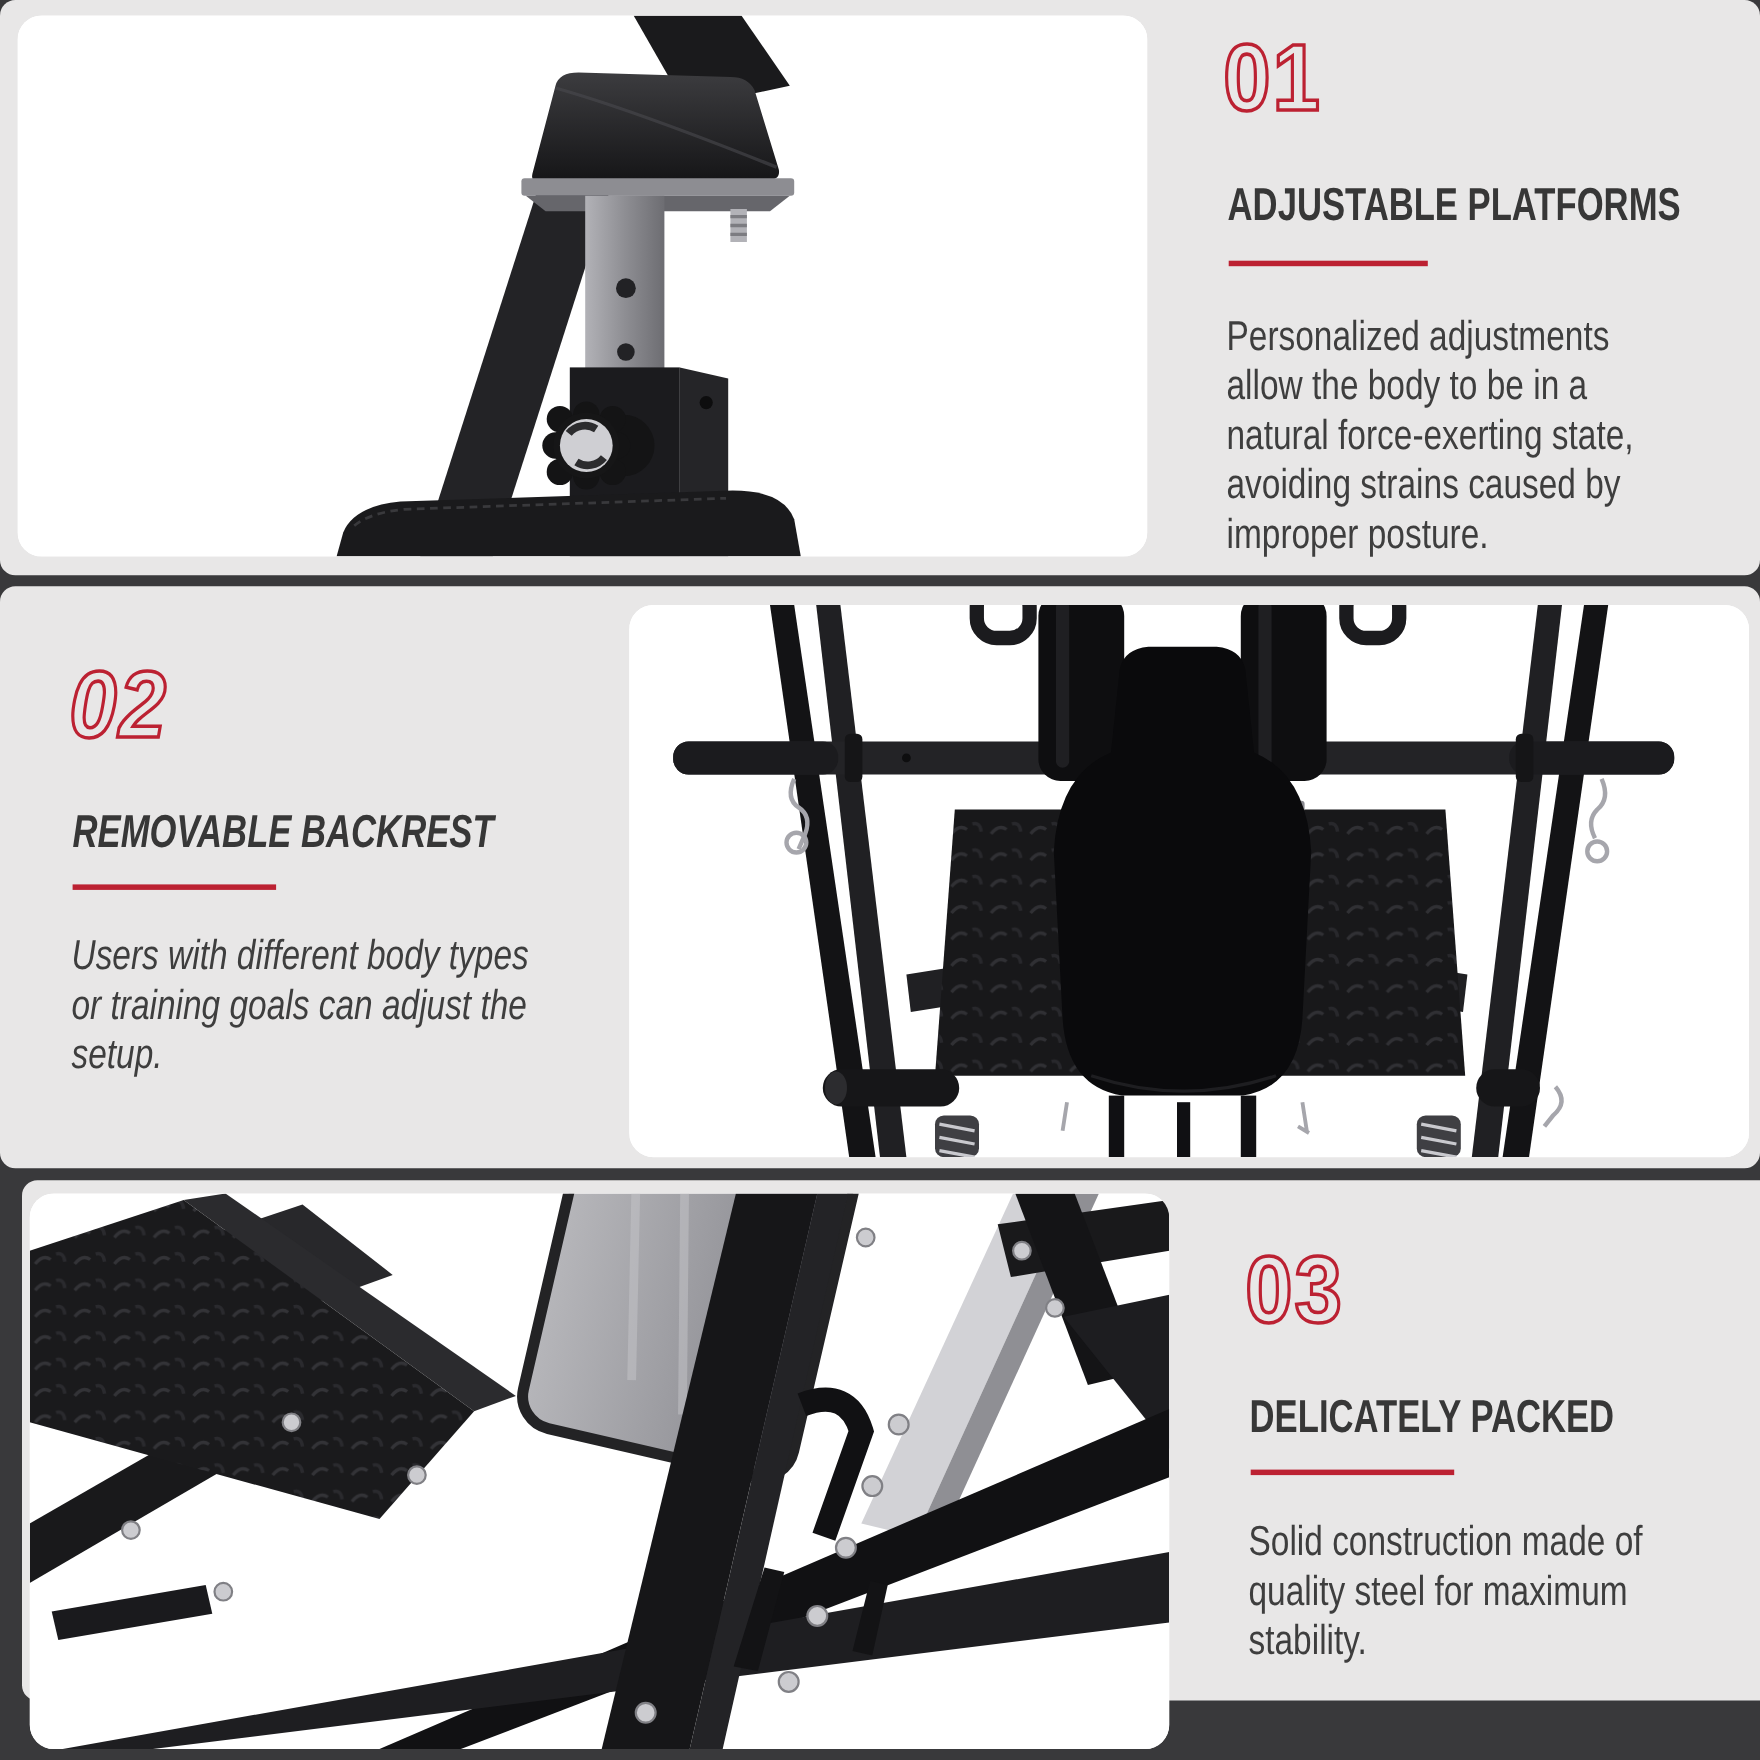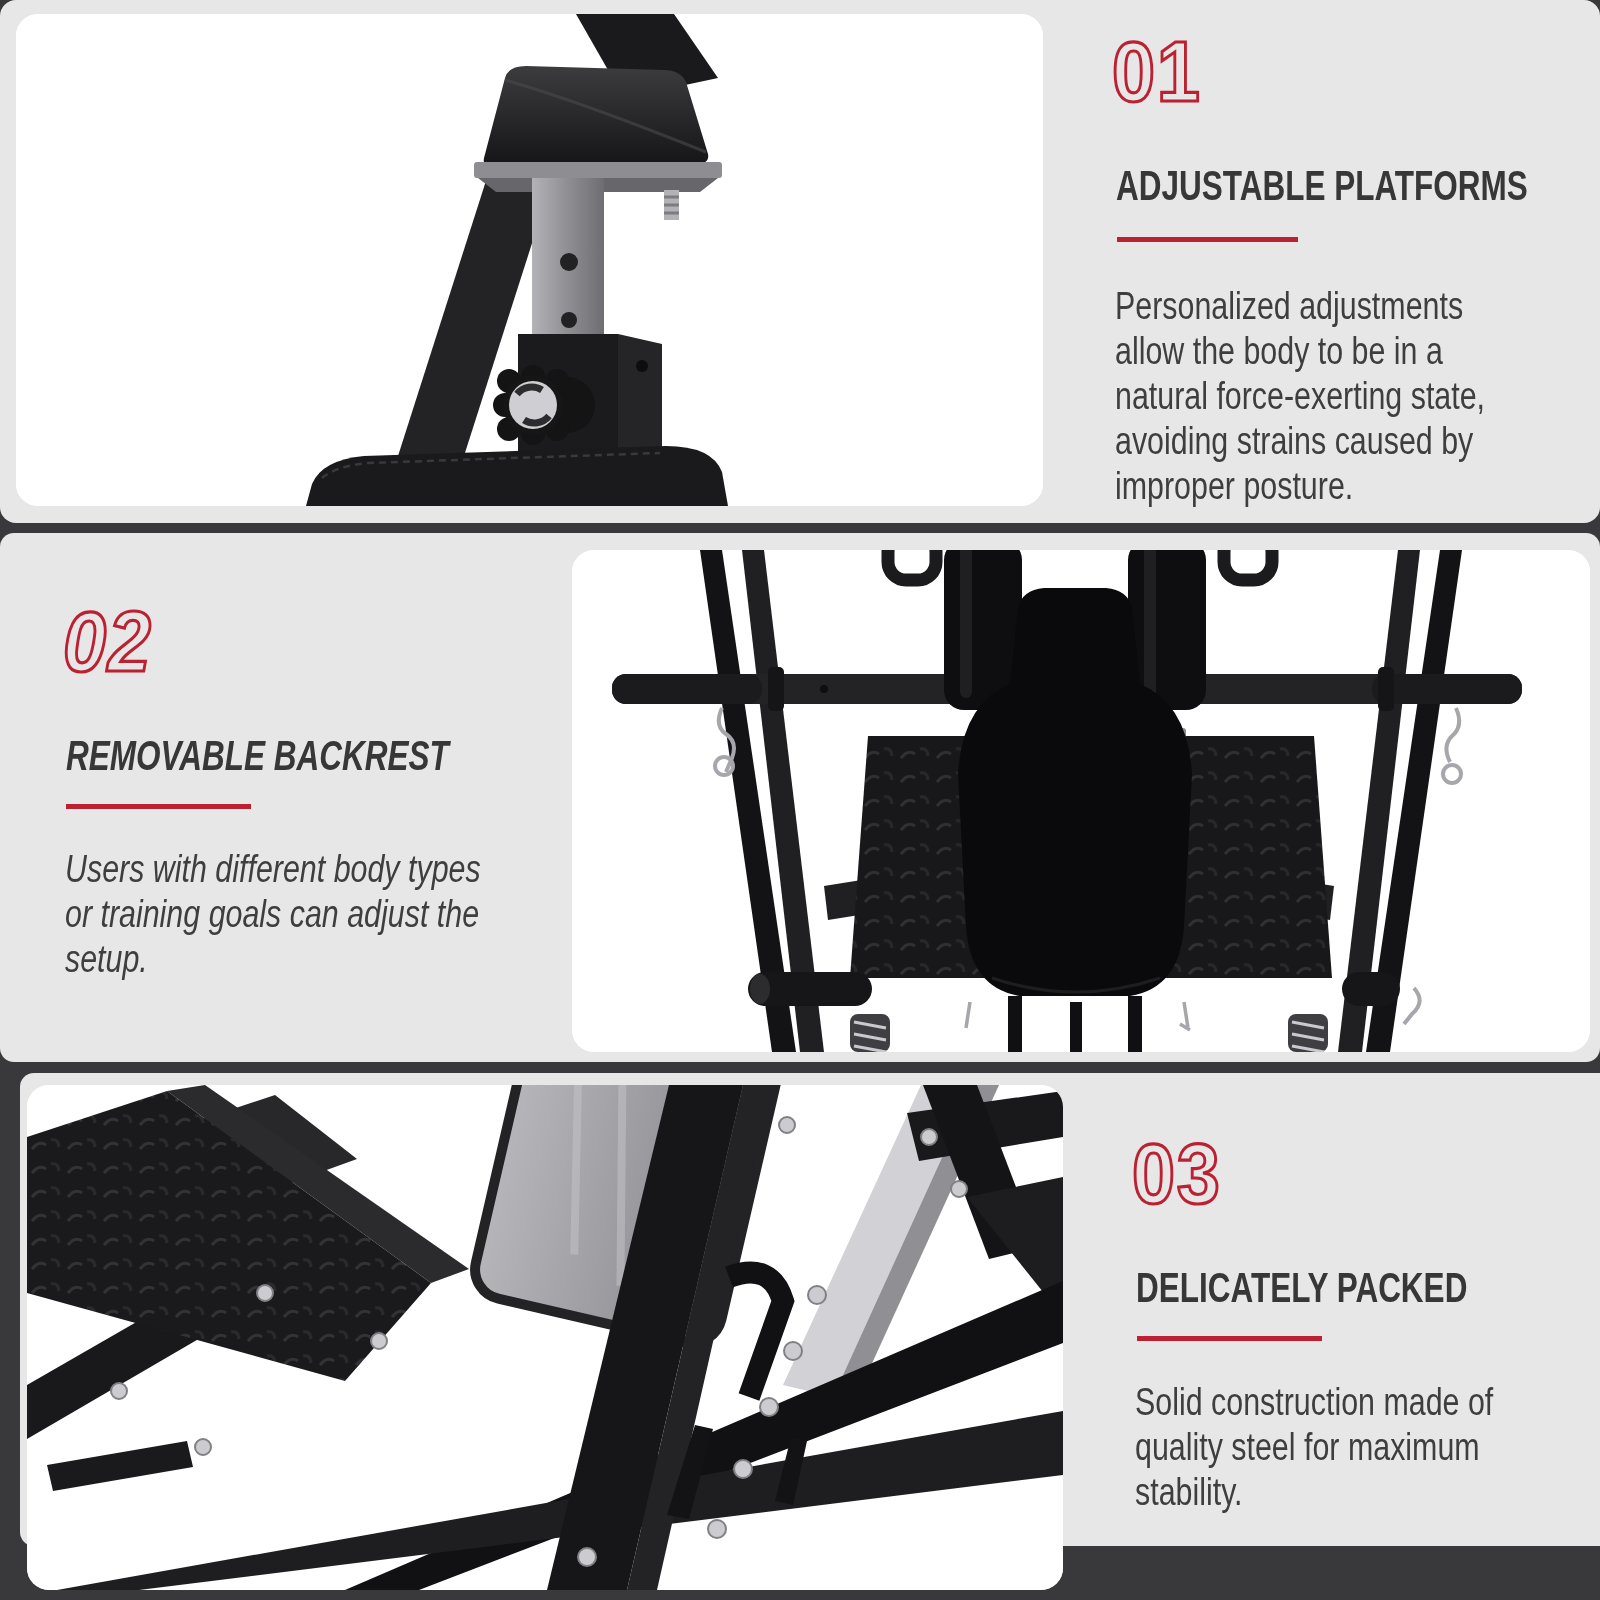--- a/index.html
+++ b/index.html
@@ -18,7 +18,7 @@
     background:var(--section-bg, #e8e7e7);
     border-radius:14px;
   }
-  #s1 { top:0;      height:523px;border-radius:16px; }
+  #s1 { top:0;      height:523px; }
   #s2 { top:533px;  height:529px;font-style:italic; }
   #s3 { top:1073px; height:473px;margin-left:20px; }
 

